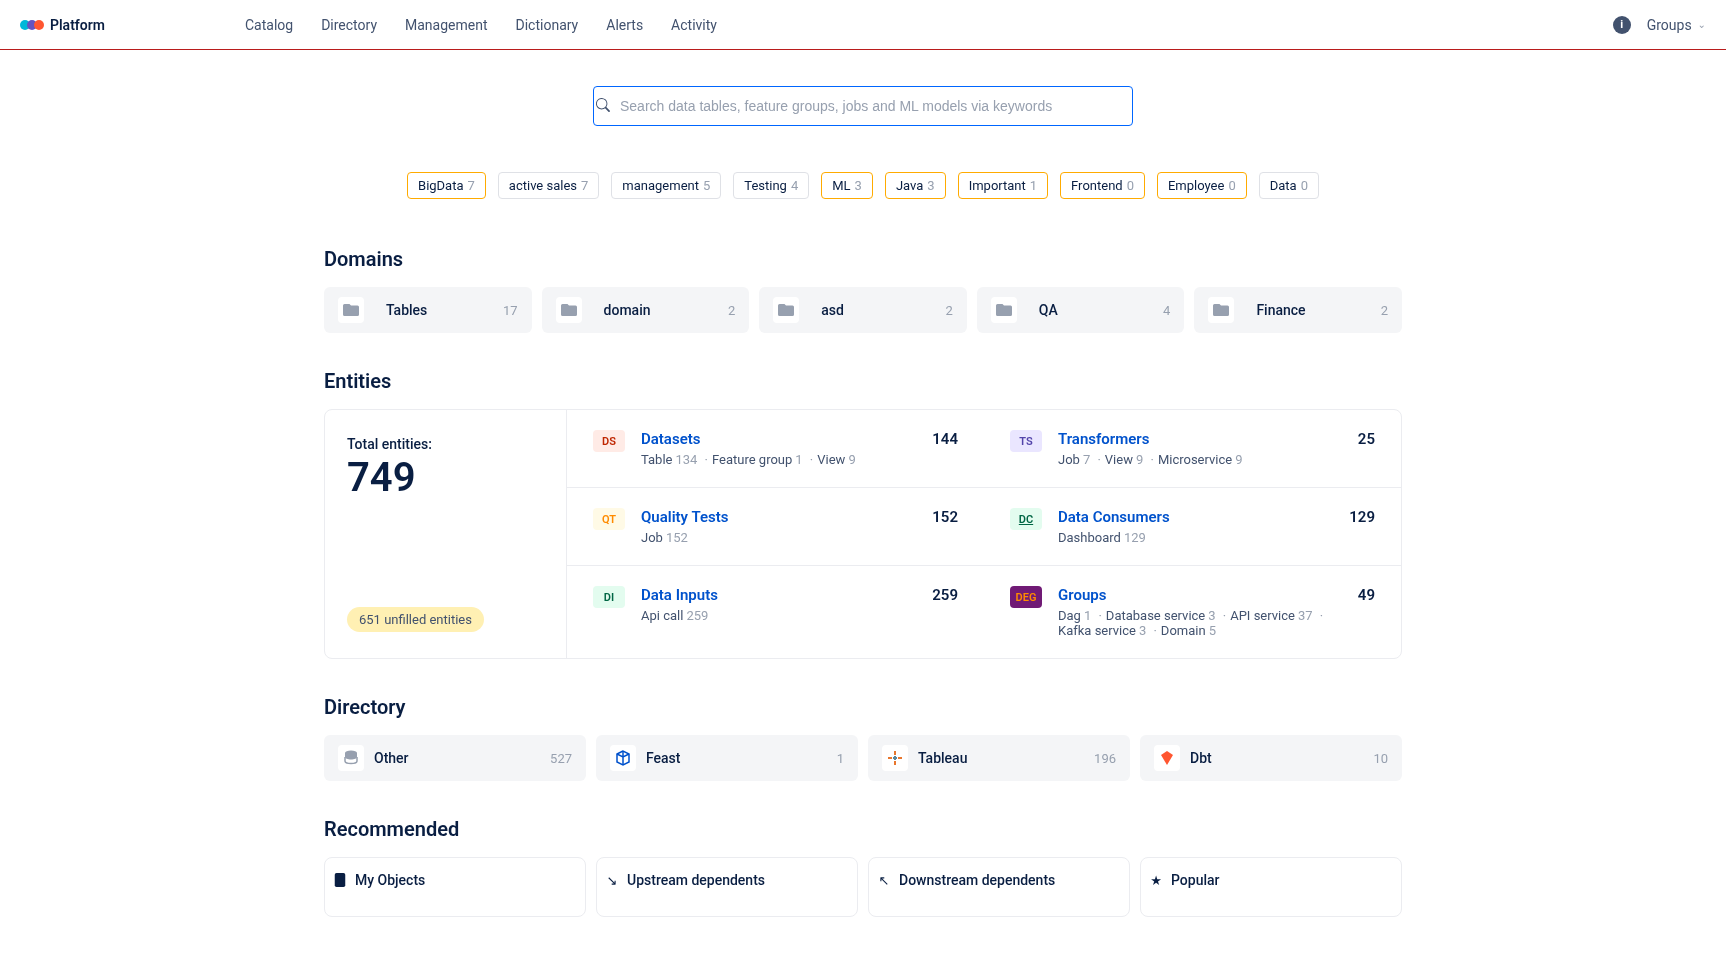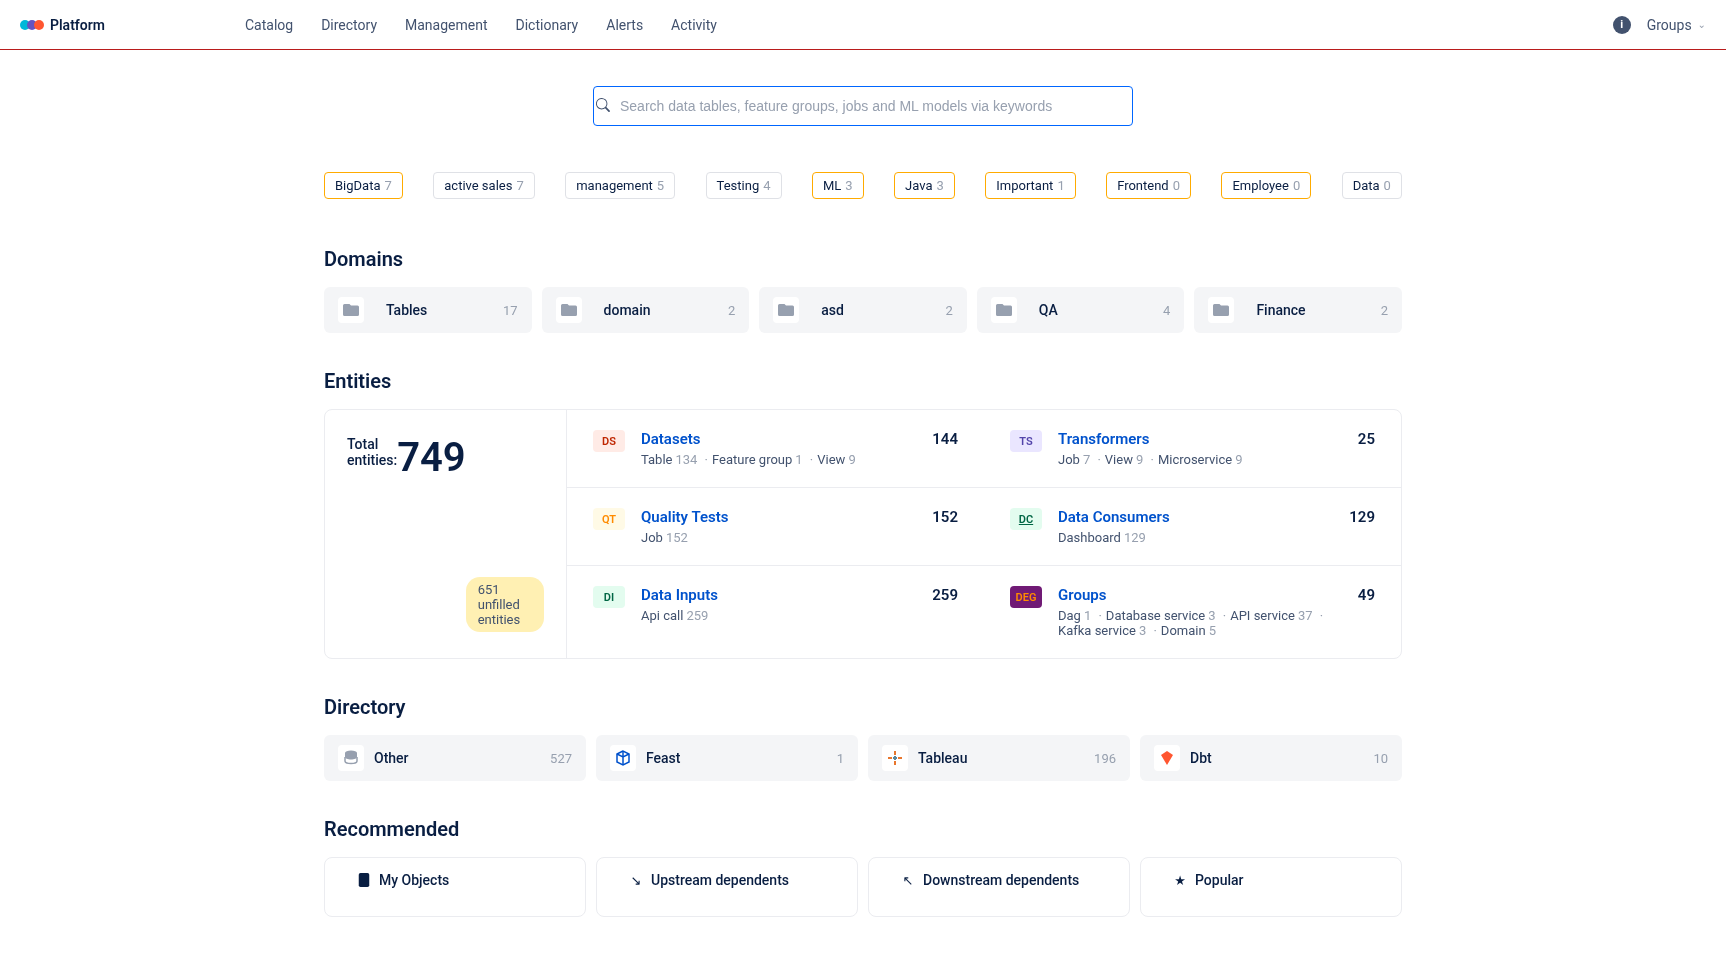--- a/index.html
+++ b/index.html
@@ -29,7 +29,7 @@
 .search-input::placeholder { color: #97A0AF; }
 
 
-.tags { display: flex; justify-content: space-between; gap: 12px; margin-bottom: 48px; flex-wrap: wrap; }
+.tags { display: flex; justify-content: center; gap: 12px; margin-bottom: 48px; flex-wrap: wrap; }
 .tag { border: 1px solid #DFE1E6; border-radius: 4px; padding: 5px 10px; font-size: 13px; display: flex; align-items: center; gap: 4px; cursor: pointer; }
 .tag.important { border-color: #FFAB00; }
 .tag-count { color: #97A0AF; }

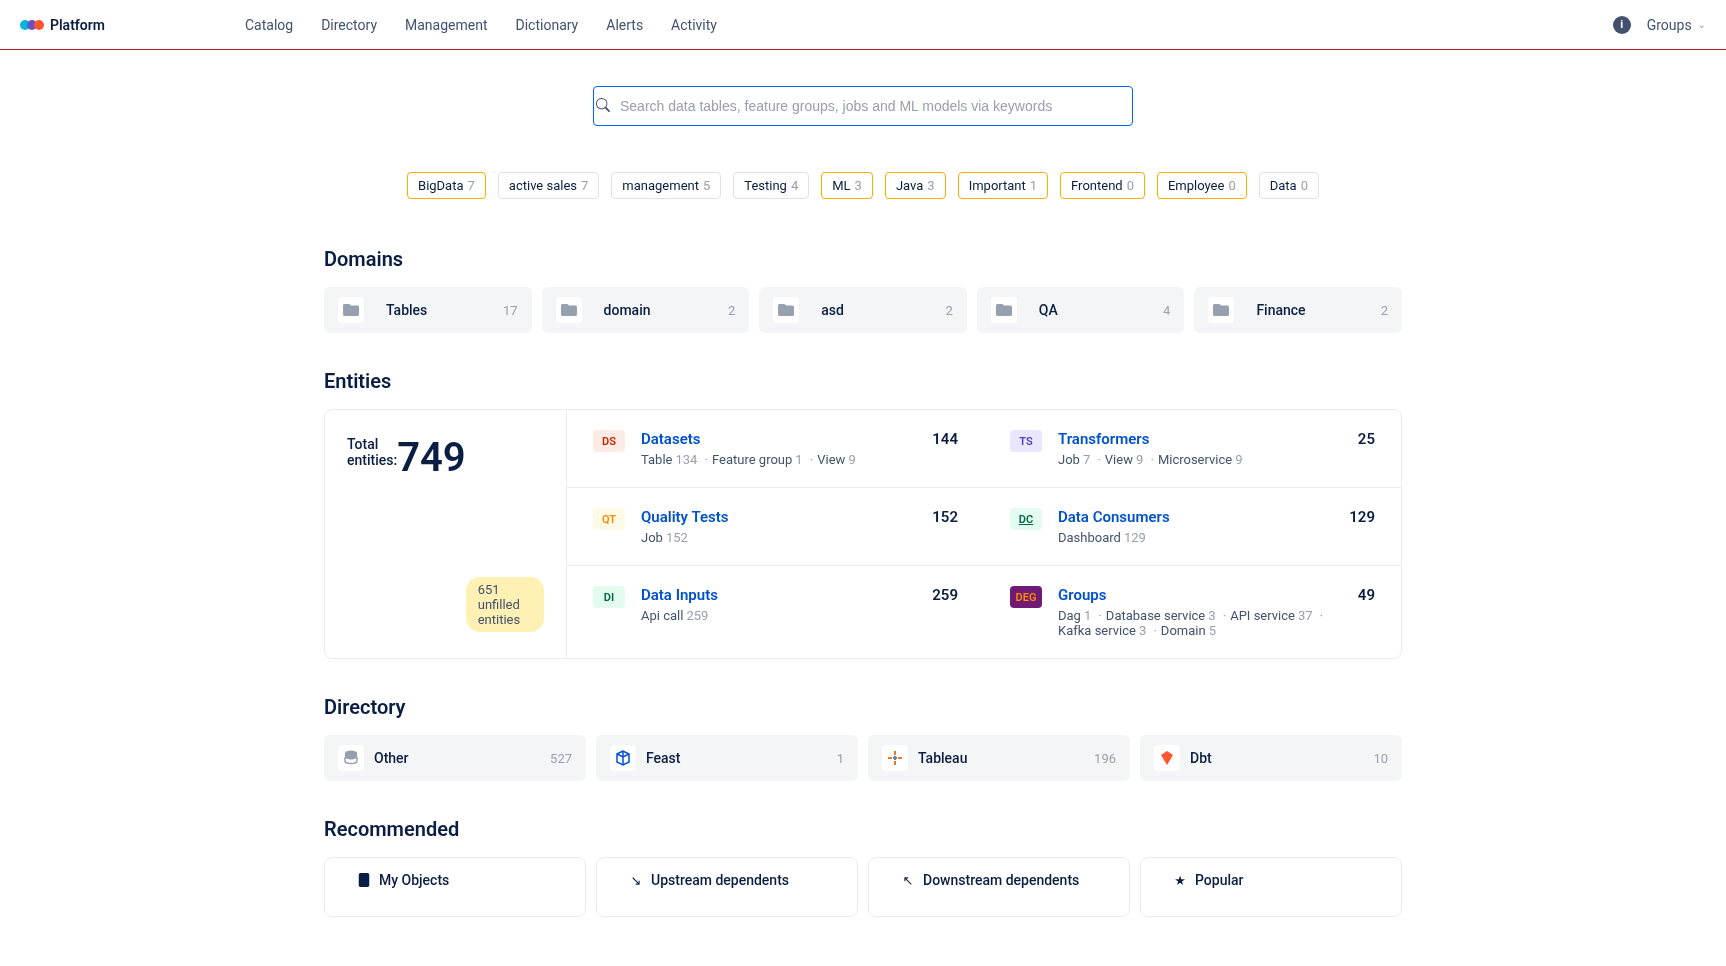--- a/index.html
+++ b/index.html
@@ -47,7 +47,7 @@
 
 
 .entities-box { border: 1px solid #EBECF0; border-radius: 8px; display: flex; }
-.entities-left { width: 242px; border-right: 1px solid #EBECF0; padding: 26px 22px; display: flex; }
+.entities-left { width: 242px; border-right: 1px solid #EBECF0; padding: 26px 22px; display: flex; flex-direction: column; }
 .total-label { font-size: 14px; font-weight: 500; color: #091E42; margin-bottom: 4px; }
 .total-number { font-size: 40px; font-weight: 600; color: #091E42; line-height: 1.1; }
 .unfilled { margin-top: auto; background: #FFF0B3; color: #42526E; border-radius: 14px; padding: 5px 12px; font-size: 13px; display: inline-block; width: fit-content; }

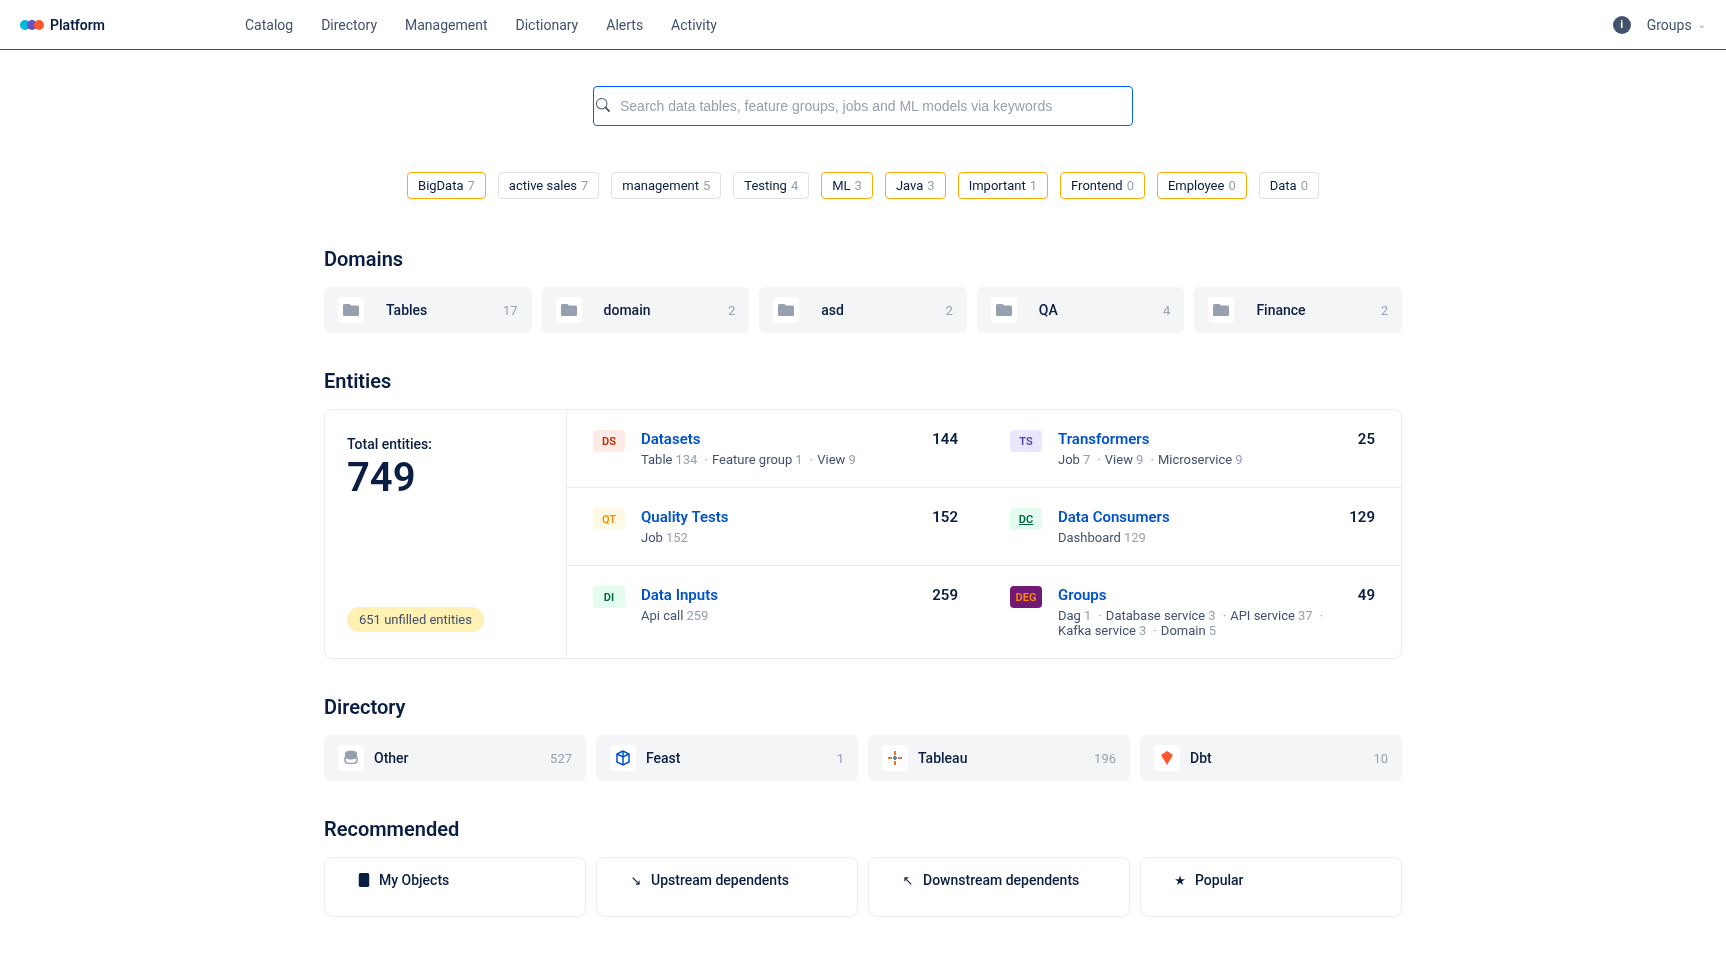--- a/index.html
+++ b/index.html
@@ -77,7 +77,7 @@
 
 
 .rec-row { display: flex; gap: 10px; }
-.rec-card { flex: 1; border: 1px solid #EBECF0; border-radius: 8px; padding: 14px 32px; min-height: 60px; }
+.rec-card { flex: 1; border: 1px solid #EBECF0; border-radius: 8px; padding: 14px 8px; min-height: 60px; }
 .rec-title { display: flex; align-items: center; gap: 8px; font-weight: 500; font-size: 14px; }
 .rec-icon { width: 14px; height: 14px; display: flex; align-items: center; justify-content: center; font-size: 13px; }
 </style>

